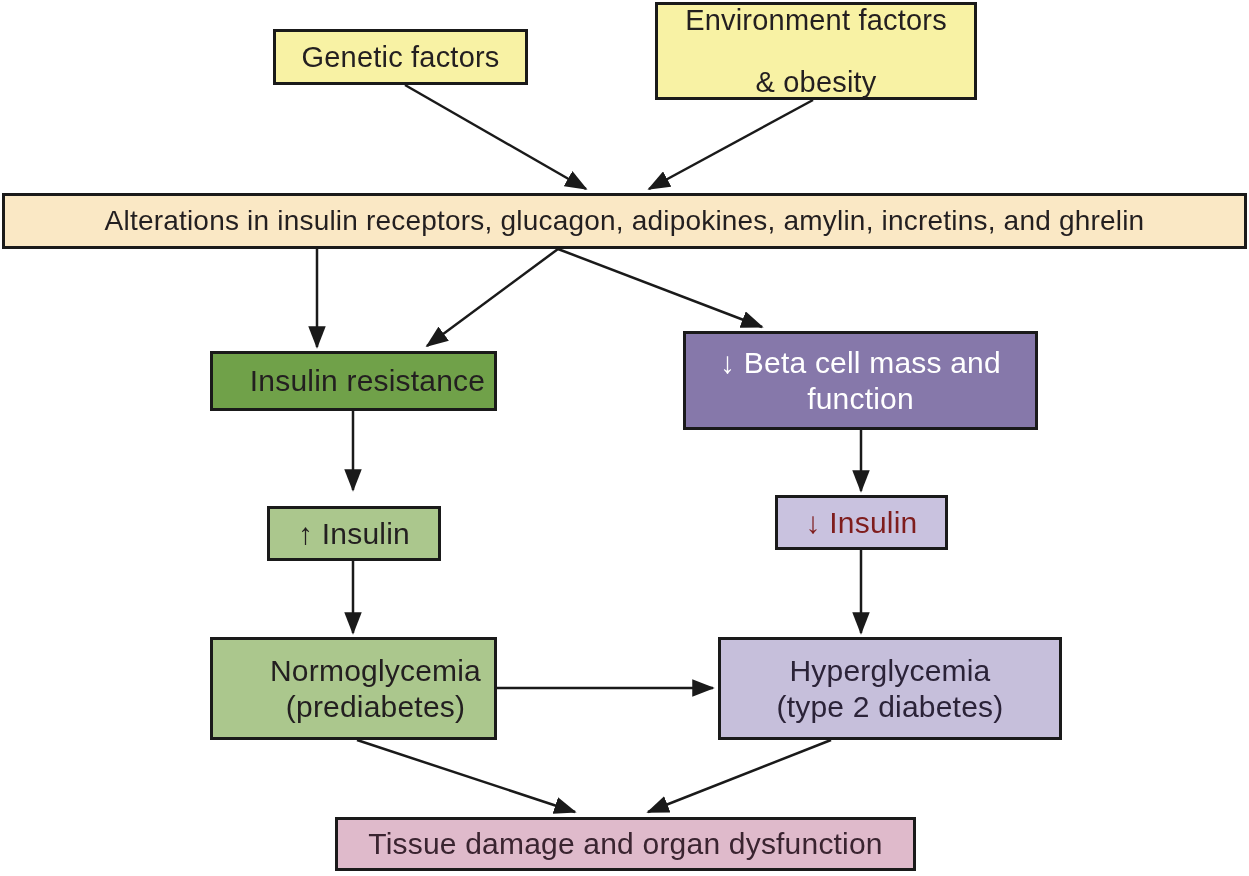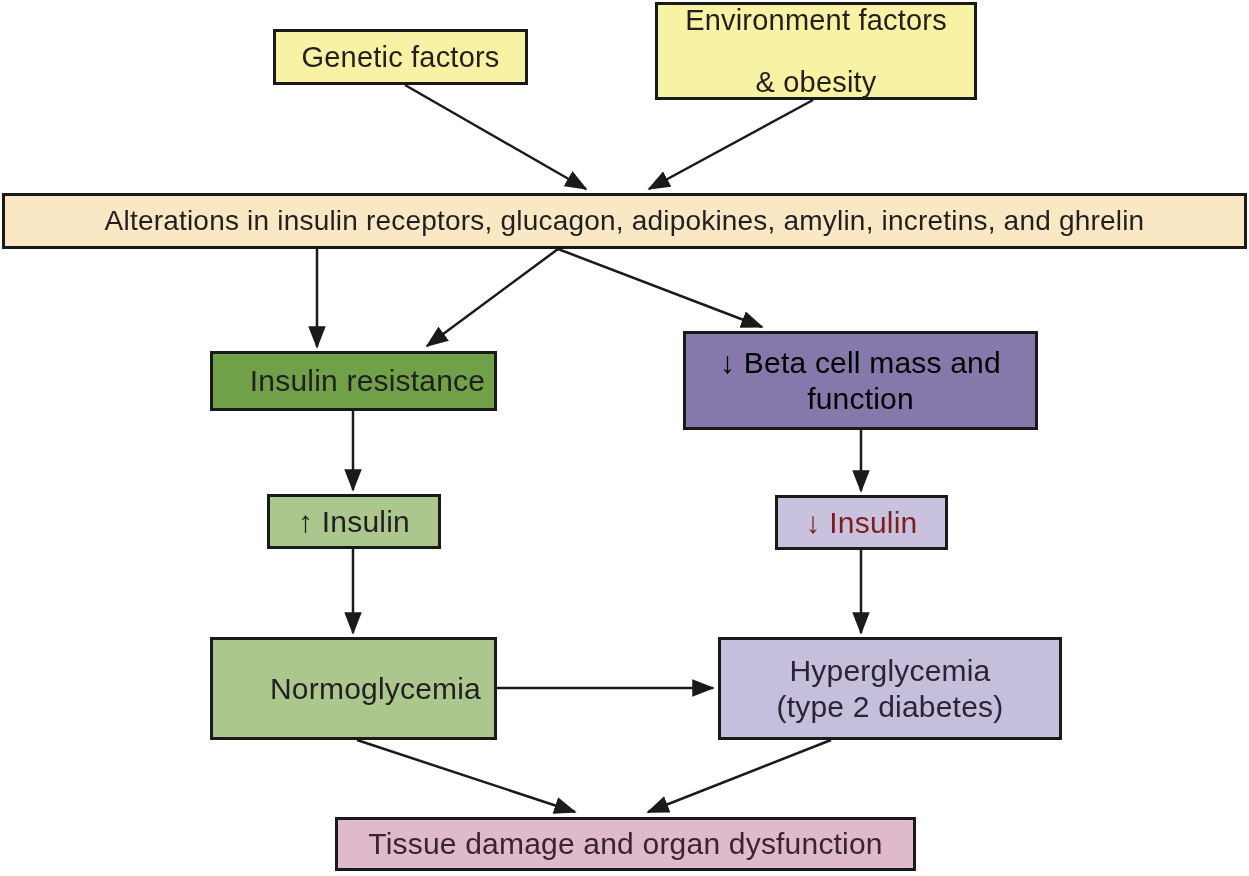--- a/index.html
+++ b/index.html
@@ -33,7 +33,7 @@
   .n-environment  {left:655px; top:2px;   width:322px; height:98px;}
   .n-alterations  {left:2px;   top:193px; width:1245px;height:56px; font-size:28px;}
   .n-insulin-res  {left:210px; top:351px; width:287px; height:60px; font-size:30px;}
-  .n-beta-cell    {left:683px; top:331px; width:355px; height:99px; font-size:30px; color:#000000;}
+  .n-beta-cell    {left:683px; top:331px; width:355px; height:99px; font-size:30px; color:#ffffff;}
   .n-up-insulin   {left:267px; top:494px; width:174px; height:55px; font-size:30px;}
   .n-down-insulin {left:775px; top:495px; width:173px; height:55px; font-size:30px; color:#7f1d1d;}
   .n-normo        {left:210px; top:637px; width:287px; height:103px; font-size:30px;padding-left:44px;}

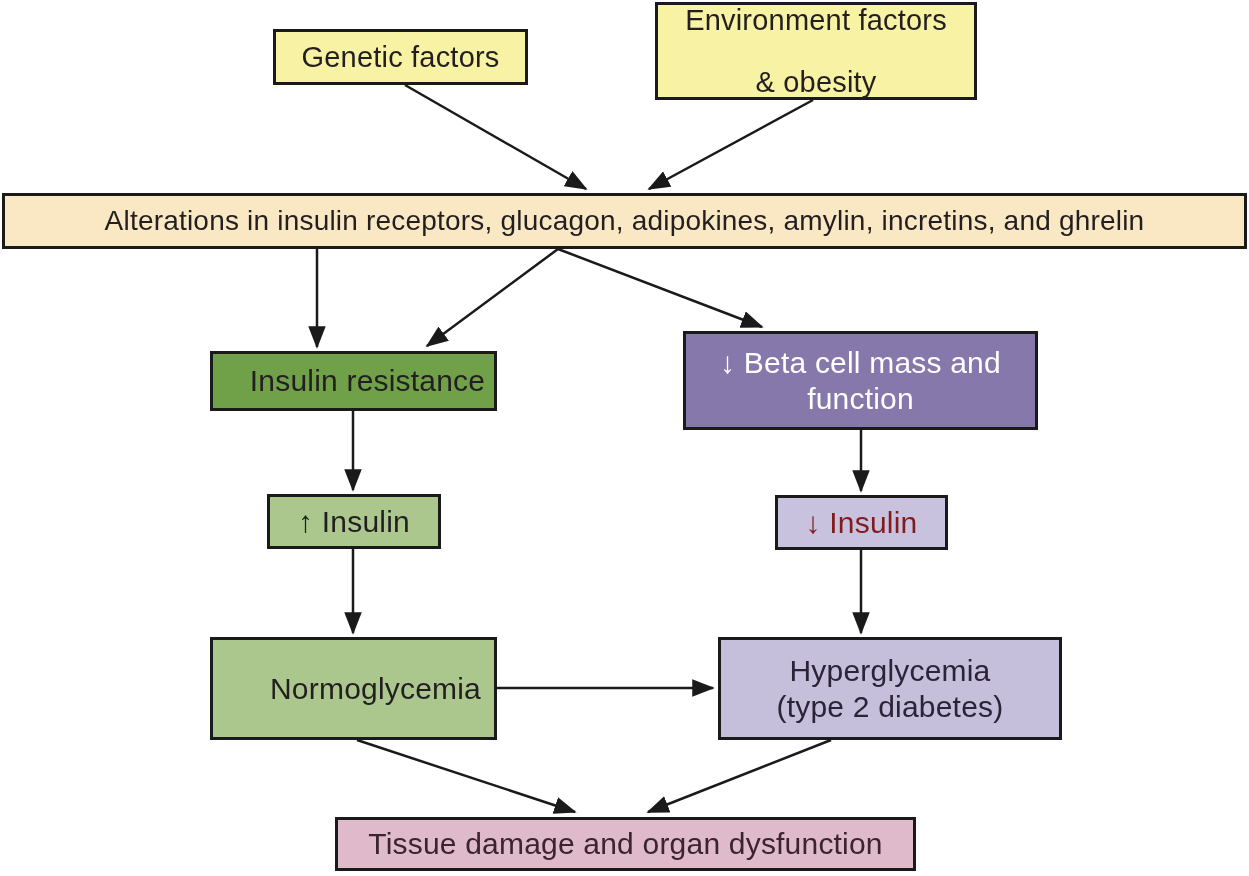--- a/index.html
+++ b/index.html
@@ -87,7 +87,7 @@
     <span>function</span>
   </div>
 
-  <div class="node n-up-insulin" style="background-color: rgb(171, 199, 141);">
+  <div class="node n-up-insulin" style="background-color: rgb(171, 199, 141); margin-top: 12px;">
     <span>↑ Insulin</span>
   </div>
 

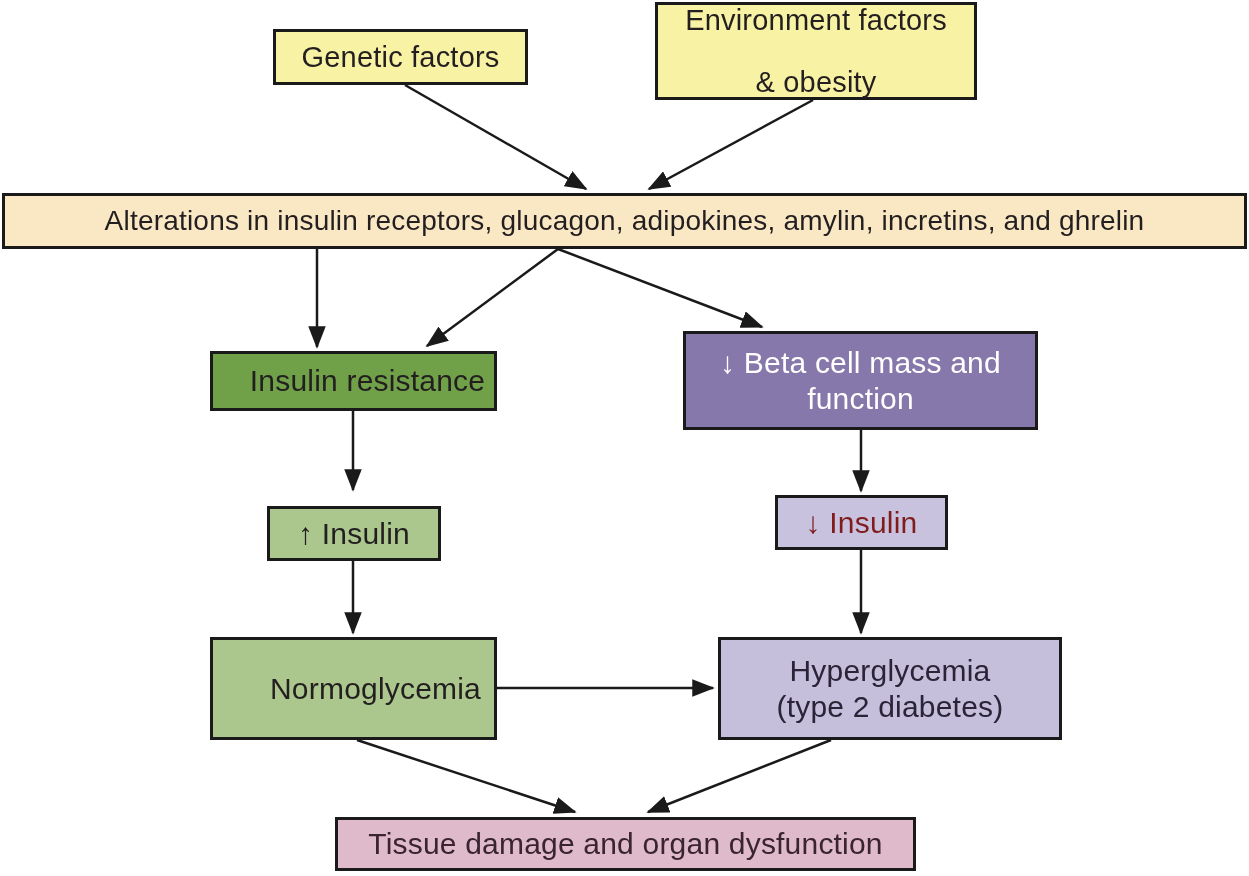--- a/index.html
+++ b/index.html
@@ -97,6 +97,7 @@
 
   <div class="node n-normo" style="background-color: rgb(171, 199, 141);">
     <span>Normoglycemia</span>
+    <span>(prediabetes)</span>
   </div>
 
   <div class="node n-hyper" style="background-color: rgb(198, 191, 219);">

